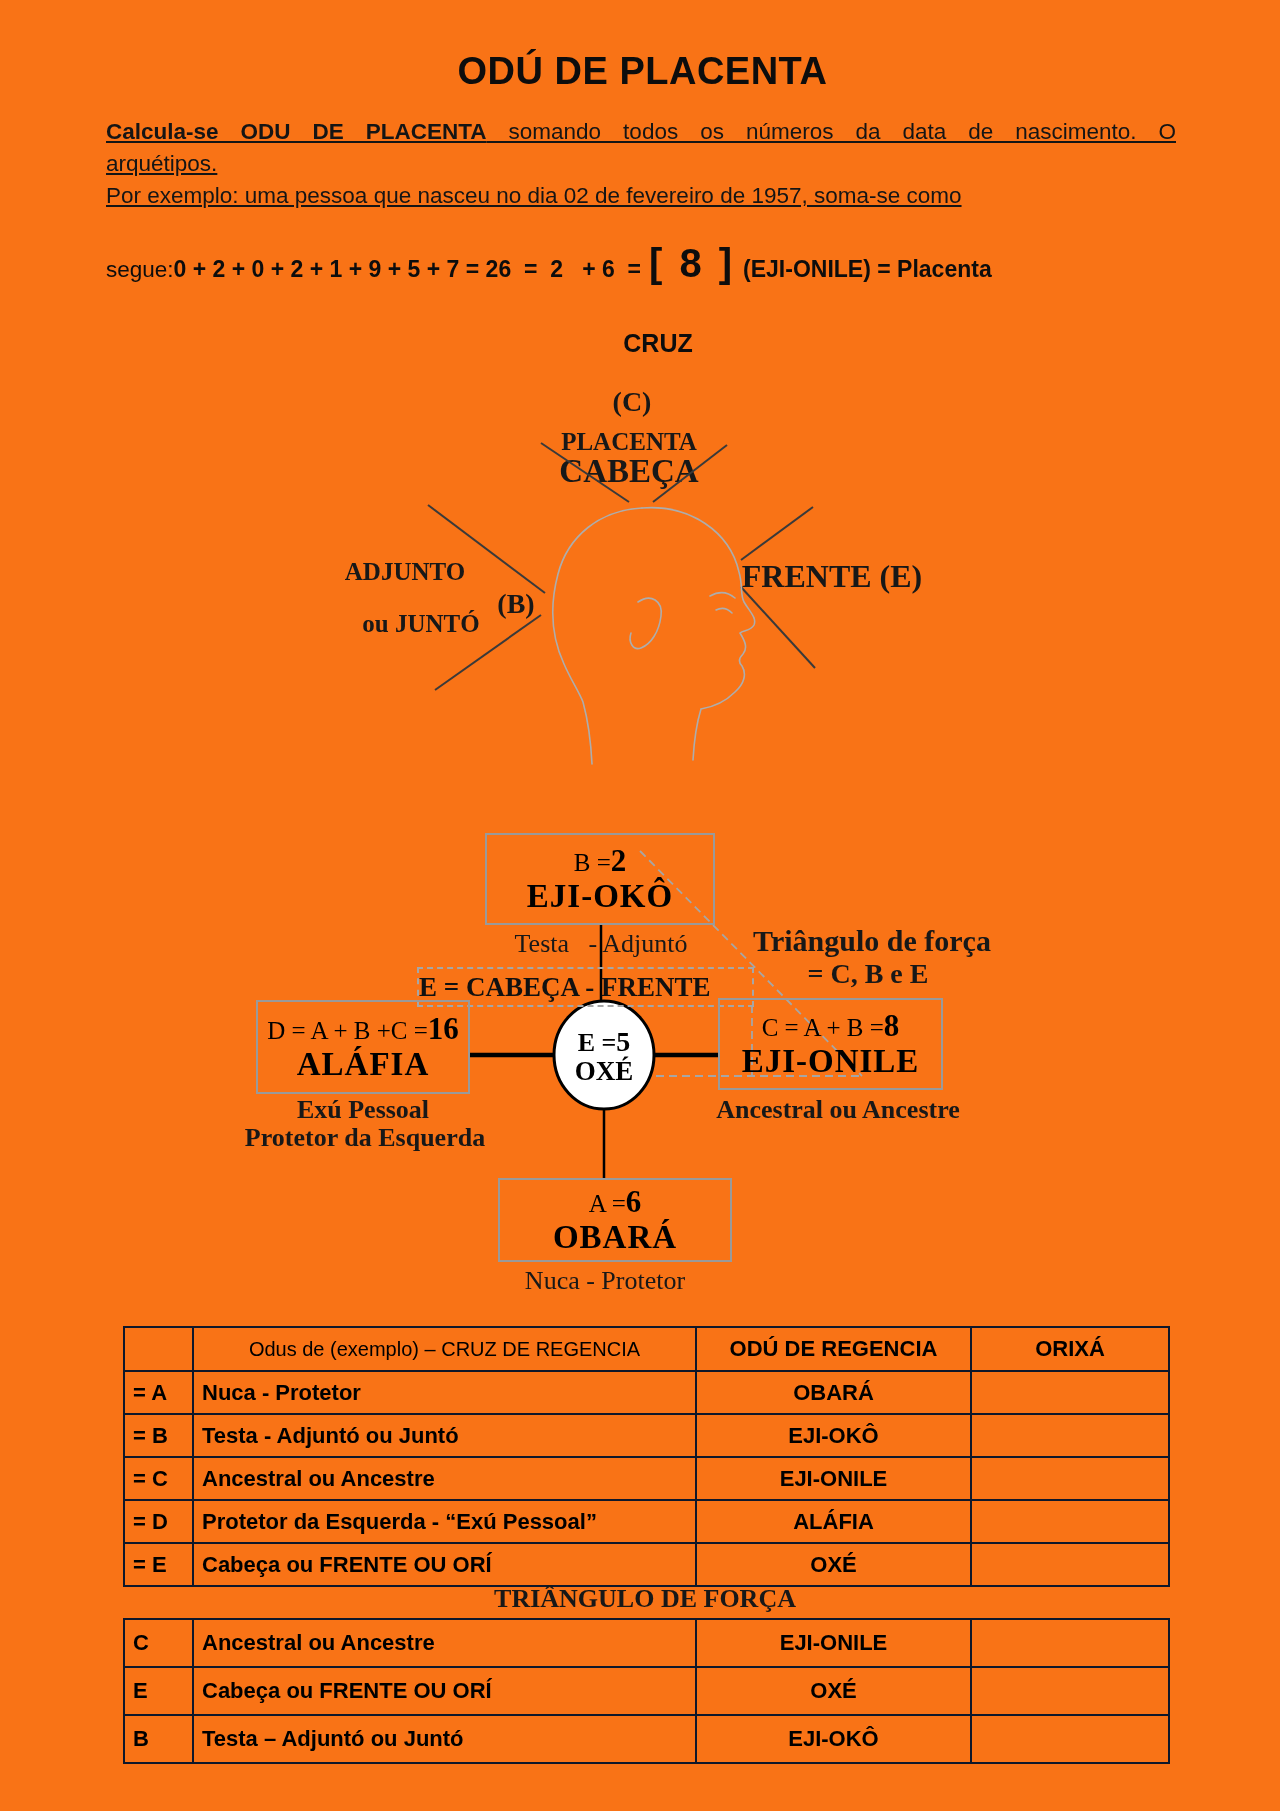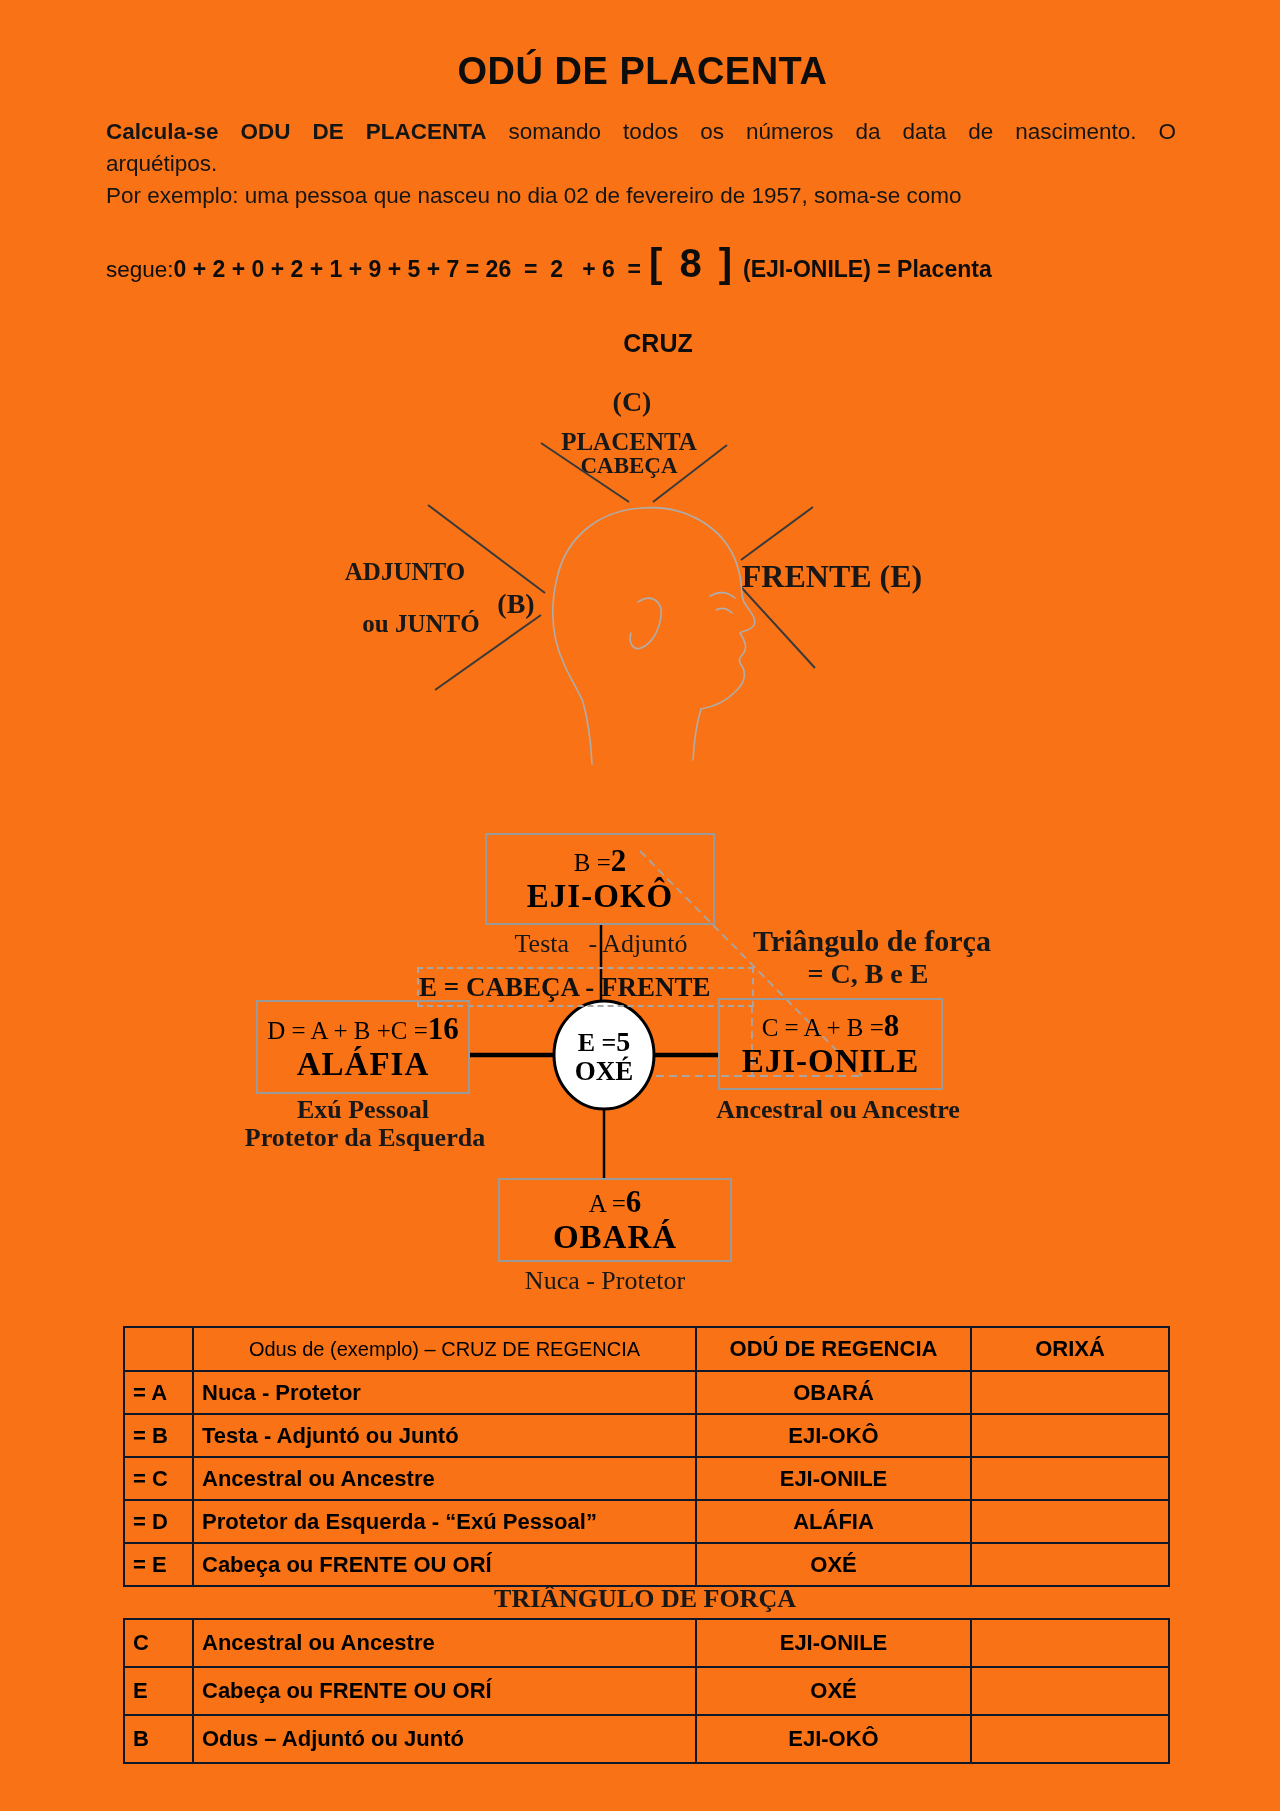--- a/index.html
+++ b/index.html
@@ -10,7 +10,7 @@
 
   
   .title{left:105px;top:50px;width:1075px;text-align:center;font-size:38px;font-weight:bold;color:#0d0d0d;letter-spacing:.5px;}
-  .intro{left:106px;top:116px;width:1070px;font-size:22.5px;line-height:32px;color:#151515;}
+  .intro{left:106px;top:116px;width:1070px;font-size:22.5px;line-height:32px;color:#151515;text-decoration:underline;}
   .j-line{text-align:justify;text-align-last:justify;}
   .formula{left:106px;top:241px;display:flex;align-items:baseline;color:#0d0d0d;}
   .f-lead{font-size:22.5px;}

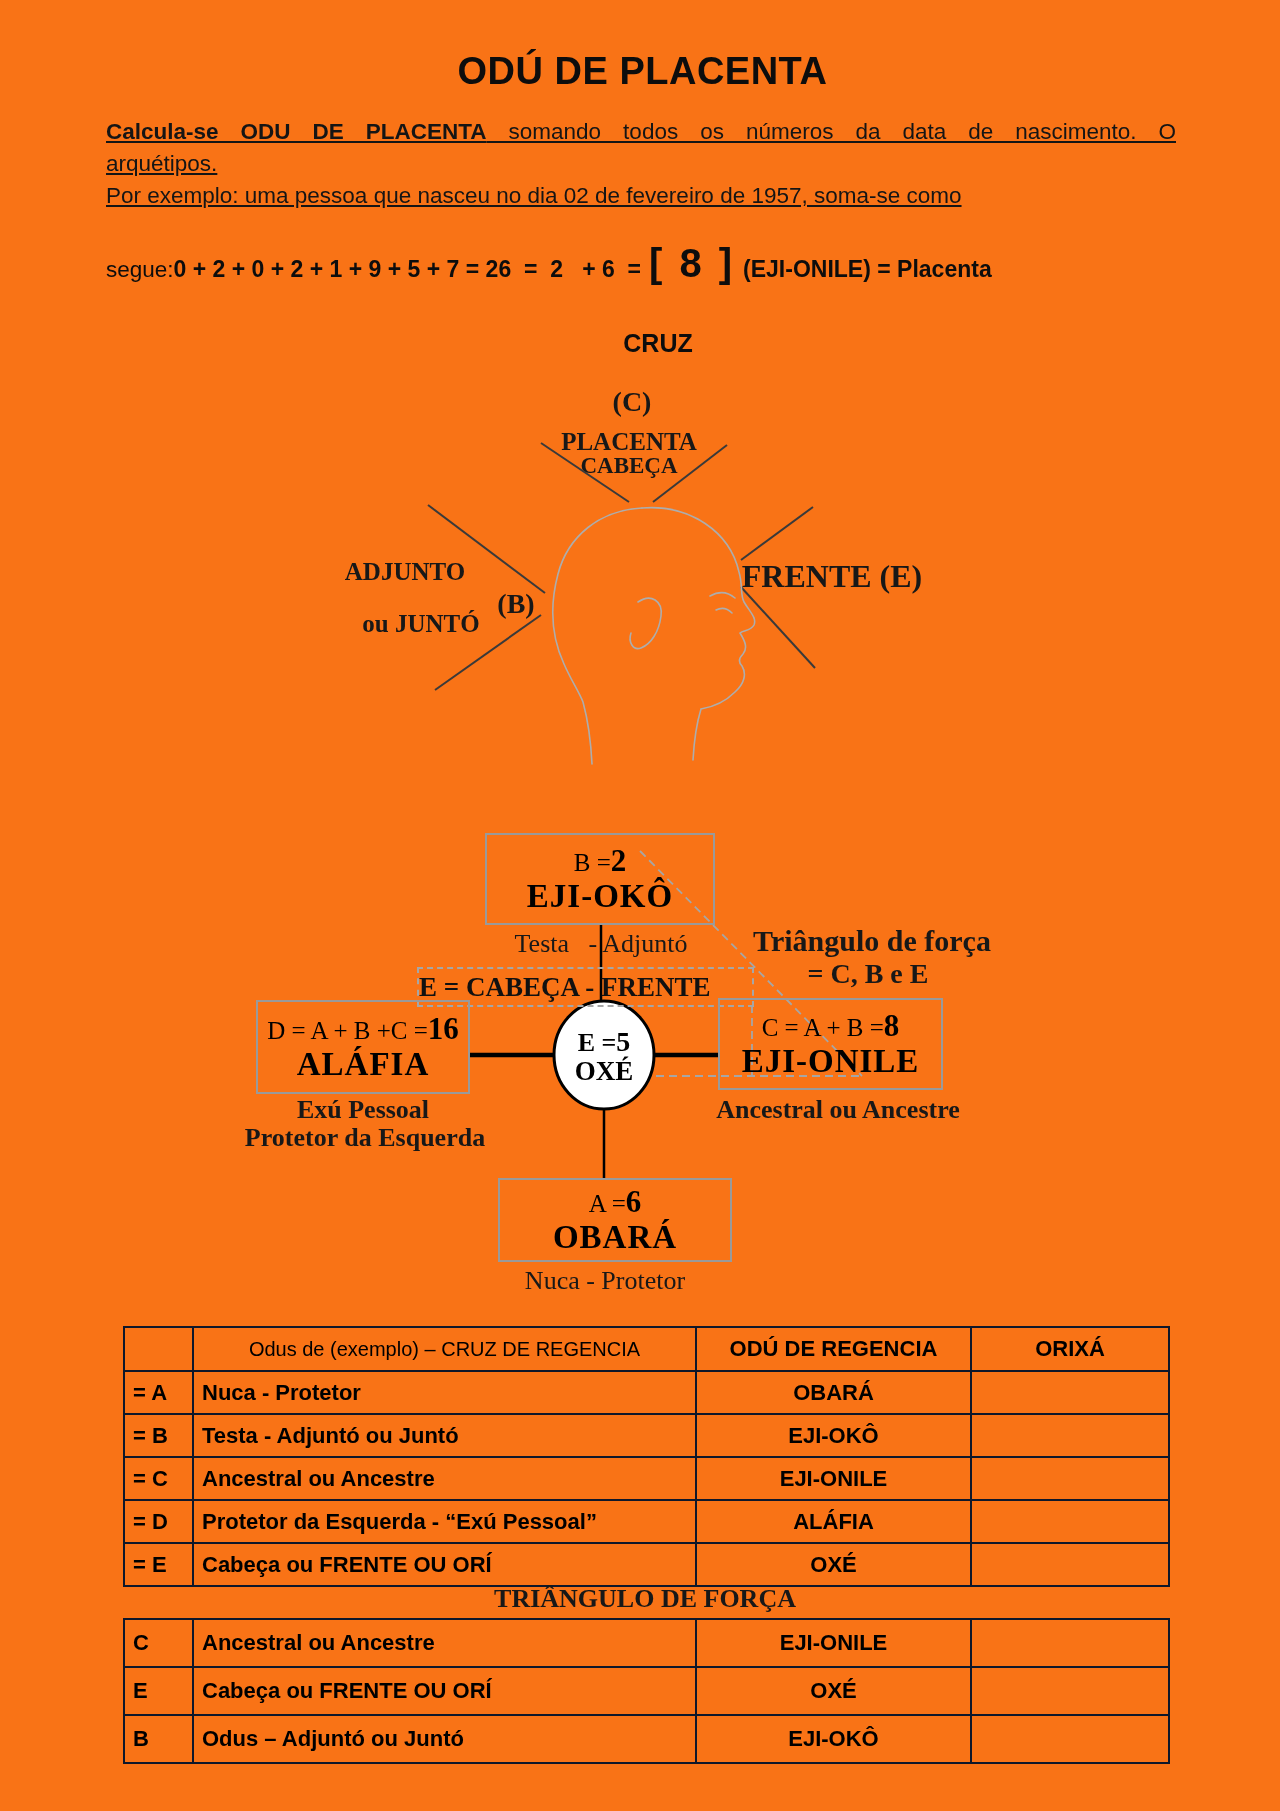--- a/index.html
+++ b/index.html
@@ -23,7 +23,7 @@
   .cruz-heading{left:658px;top:329px;font-size:25px;font-weight:bold;color:#0d0d0d;}
   .c-label{left:632px;top:386px;font-size:28px;}
   .ancestral{left:629px;top:428px;font-size:25px;}
-  .cabeca{left:629px;top:453px;font-size:23px;}
+  .cabeca{left:629px;top:453px;font-size:33px;}
   .adjunto{left:405px;top:558px;font-size:25px;}
   .b-label{left:516px;top:588px;font-size:28px;}
   .ou-junto{left:421px;top:610px;font-size:25px;}

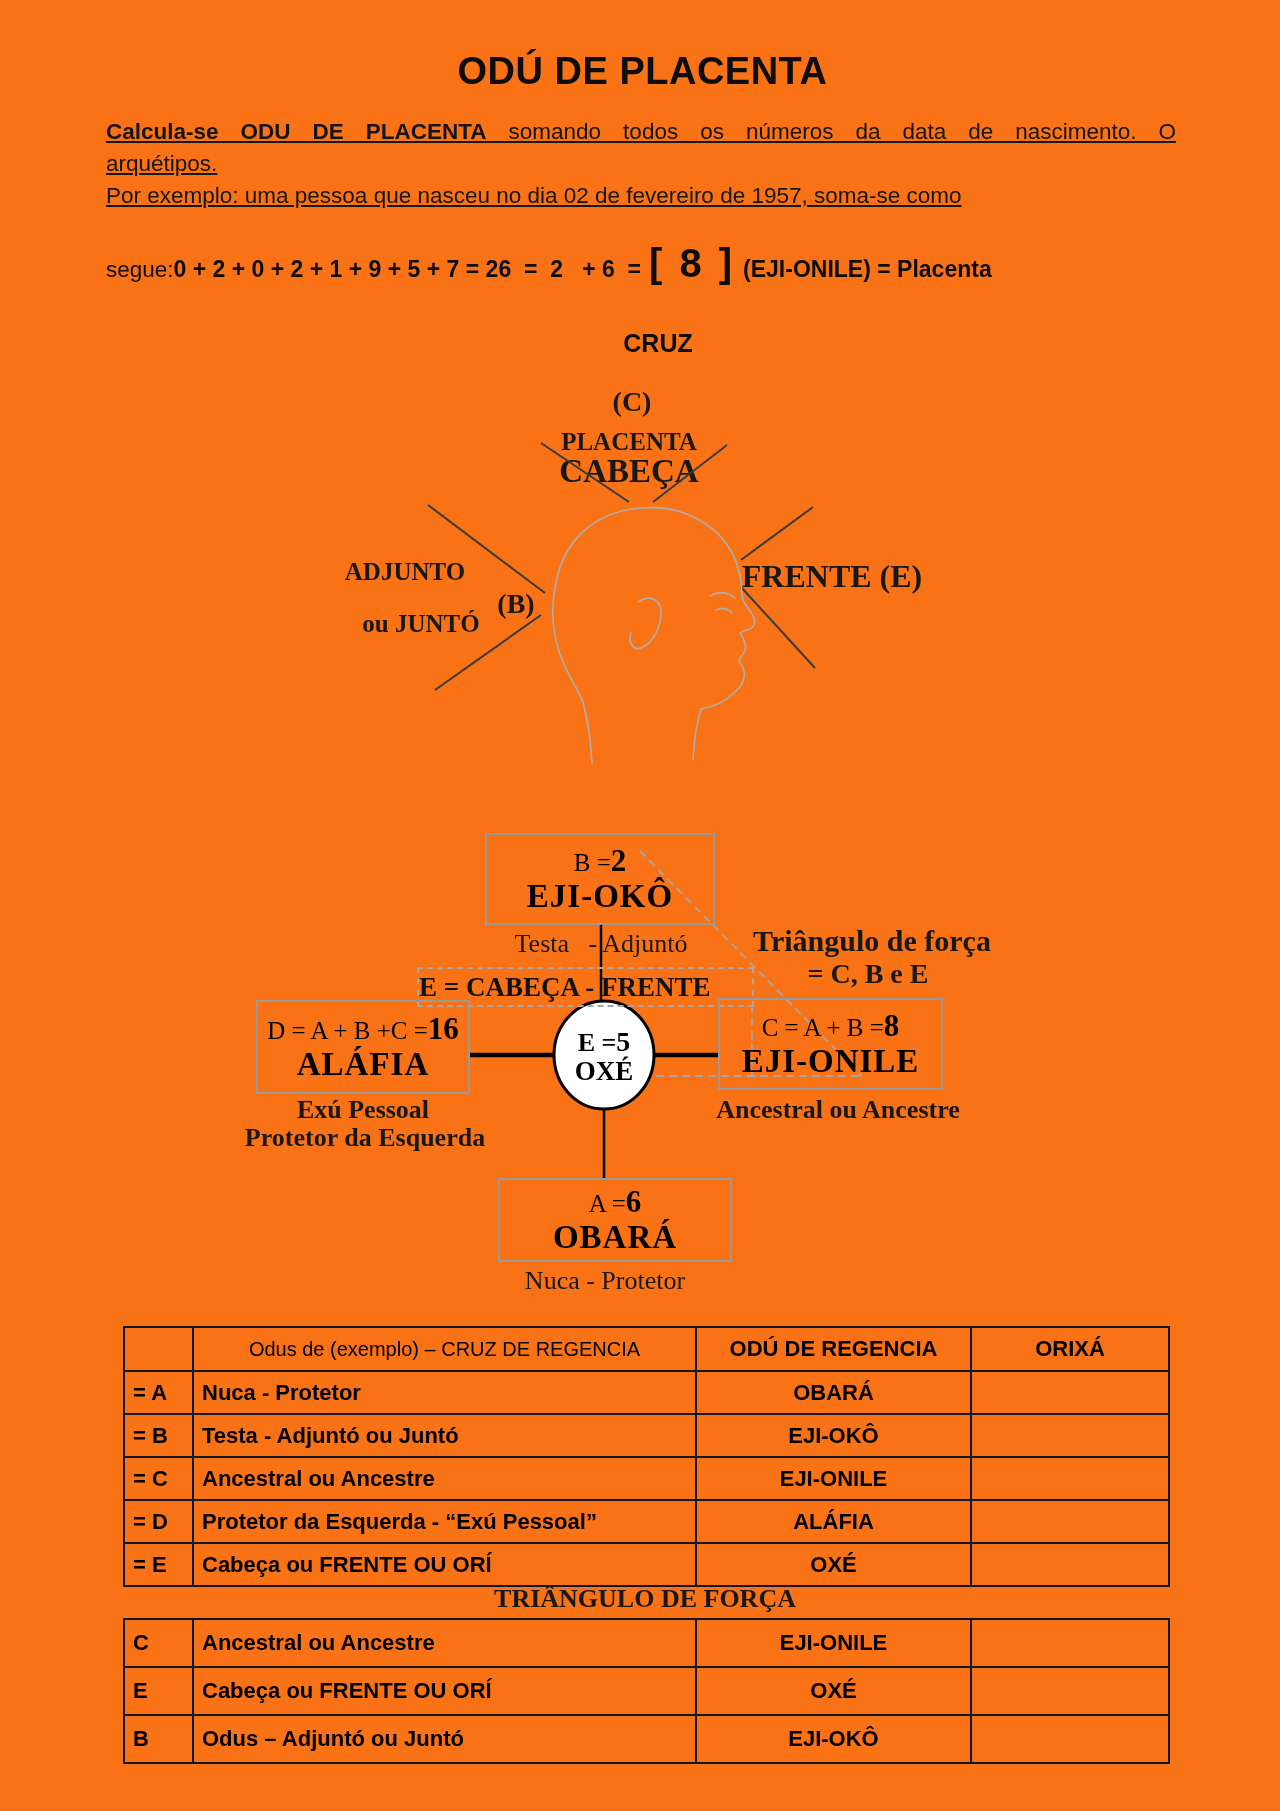--- a/index.html
+++ b/index.html
@@ -257,7 +257,7 @@
     </tr>
     <tr>
       <td class="cell-key">B</td>
-      <td class="cell-desc">Odus – Adjuntó ou Juntó</td>
+      <td class="cell-desc">Testa – Adjuntó ou Juntó</td>
       <td class="cell-odu">EJI-OKÔ</td>
       <td></td>
     </tr>

